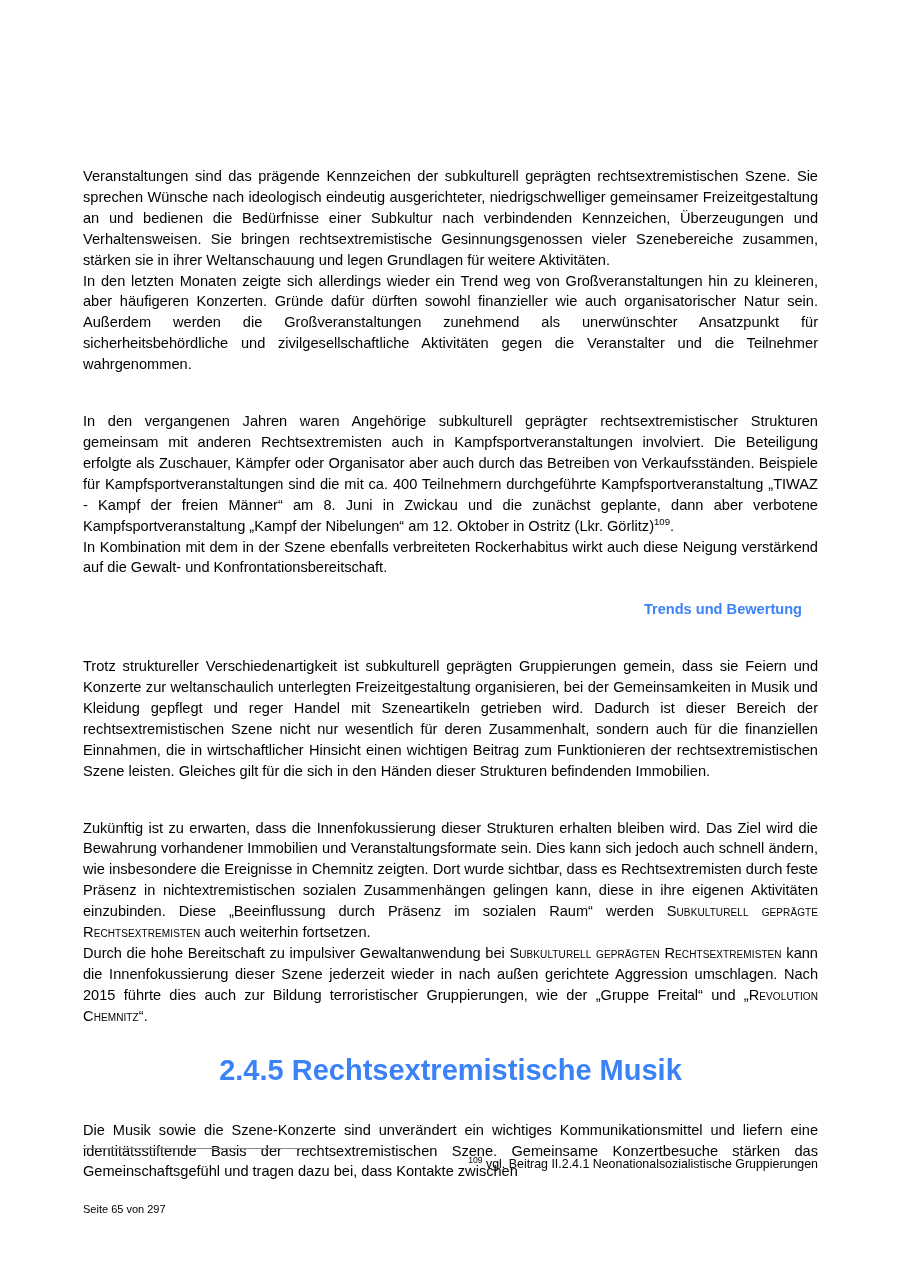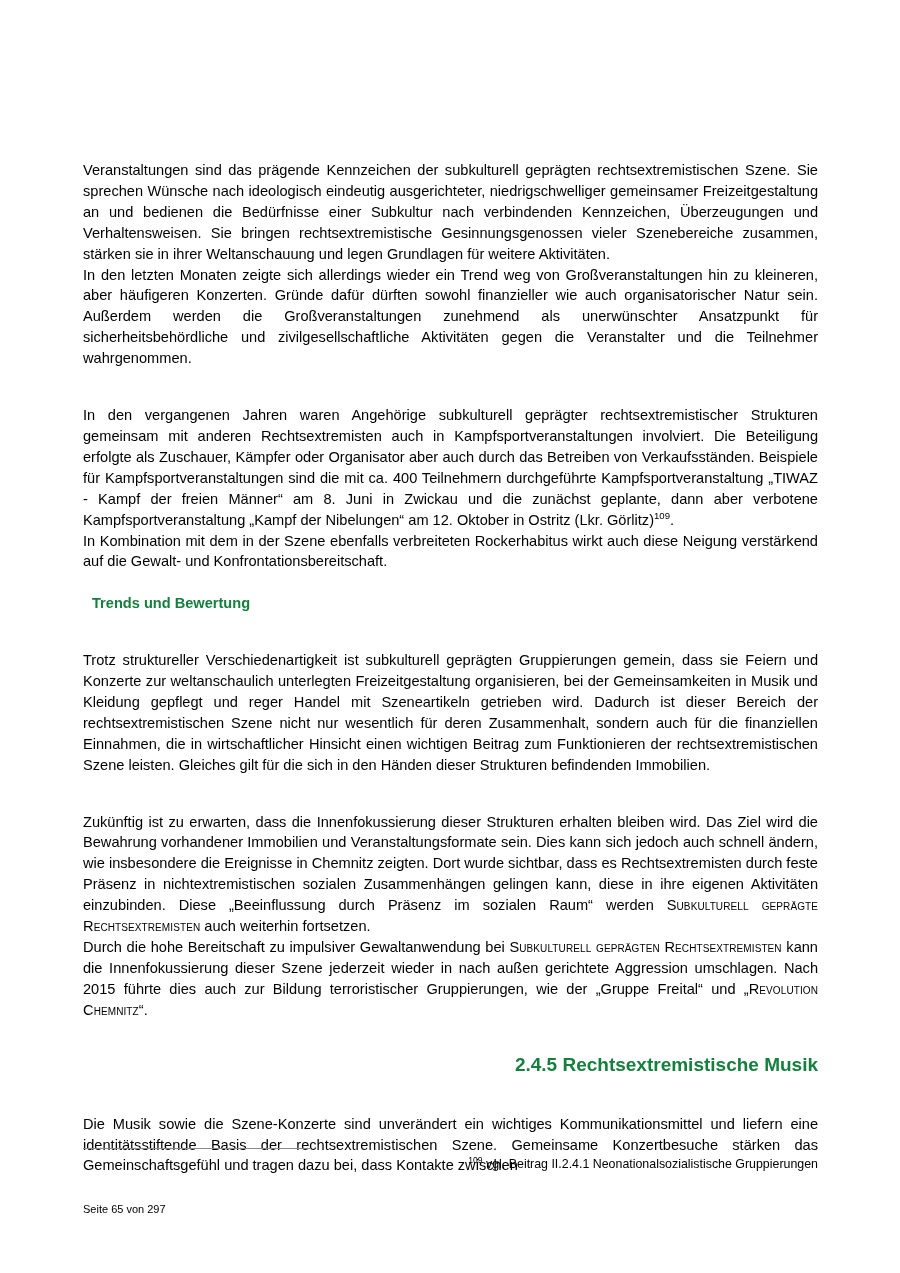--- a/index.html
+++ b/index.html
@@ -22,7 +22,7 @@
   .content {
     position: absolute;
     left: 83px;
-    top: 160px;
+    top: 166px;
     width: 735px;
   }
   p.body-par {

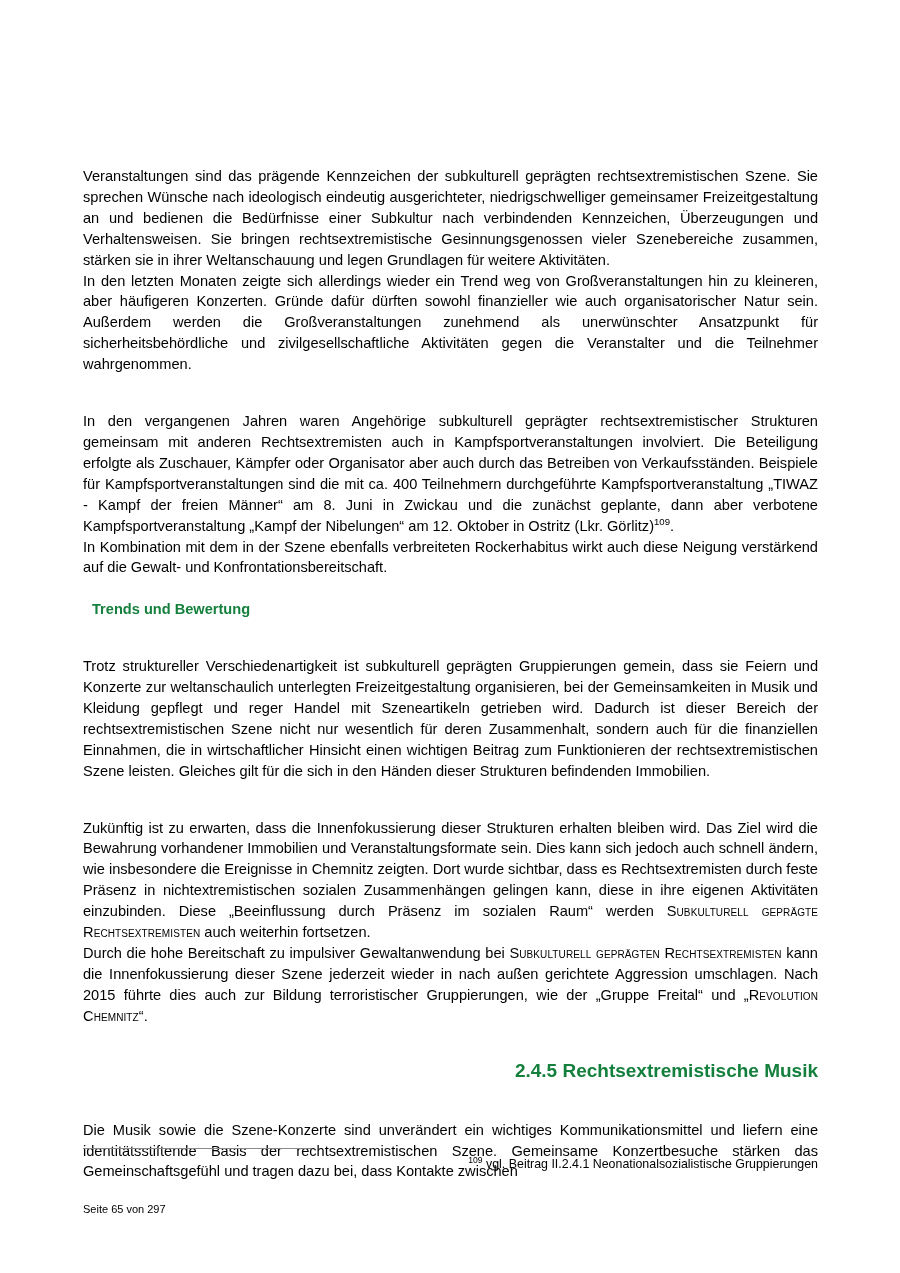--- a/index.html
+++ b/index.html
@@ -38,12 +38,12 @@
     margin-top: 36px;
   }
   .sub-heading {
-    margin: 9px;
+    margin: 16px;
     font-size: 14.6px;
     line-height: 20.9px;
     font-weight: bold;
-    color: #15803d;
-    text-align: left;
+    color: #3b82f6;
+    text-align: right;
   }
   .sub-heading.gap-before {
     margin-top: 20.9px;

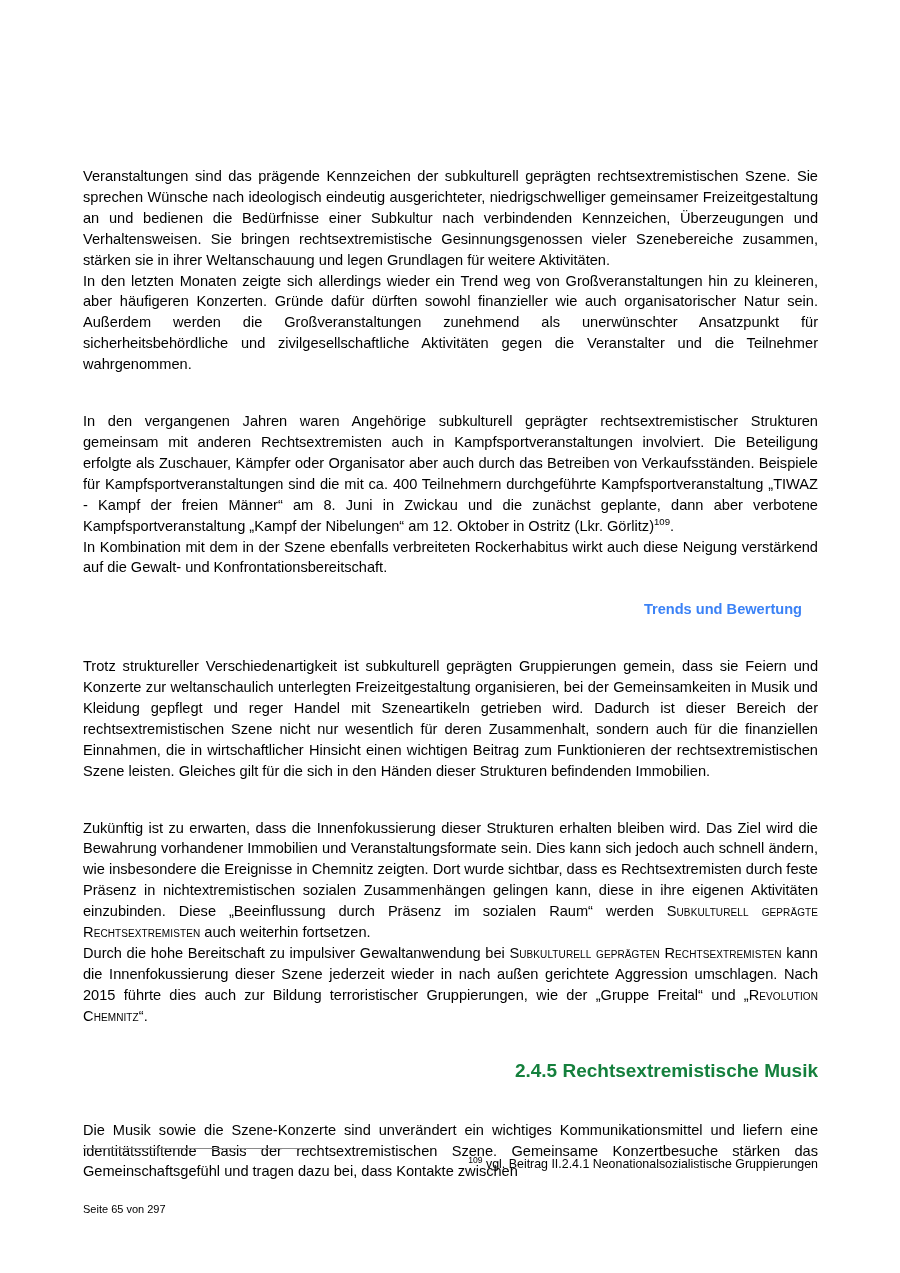--- a/index.html
+++ b/index.html
@@ -50,11 +50,11 @@
   }
   .section-heading {
     margin: 0;
-    font-size: 19px;
+    font-size: 29px;
     line-height: 27px;
     font-weight: bold;
-    color: #15803d;
-    text-align: right;
+    color: #3b82f6;
+    text-align: center;
   }
   .section-heading.gap-before {
     margin-top: 30px;

